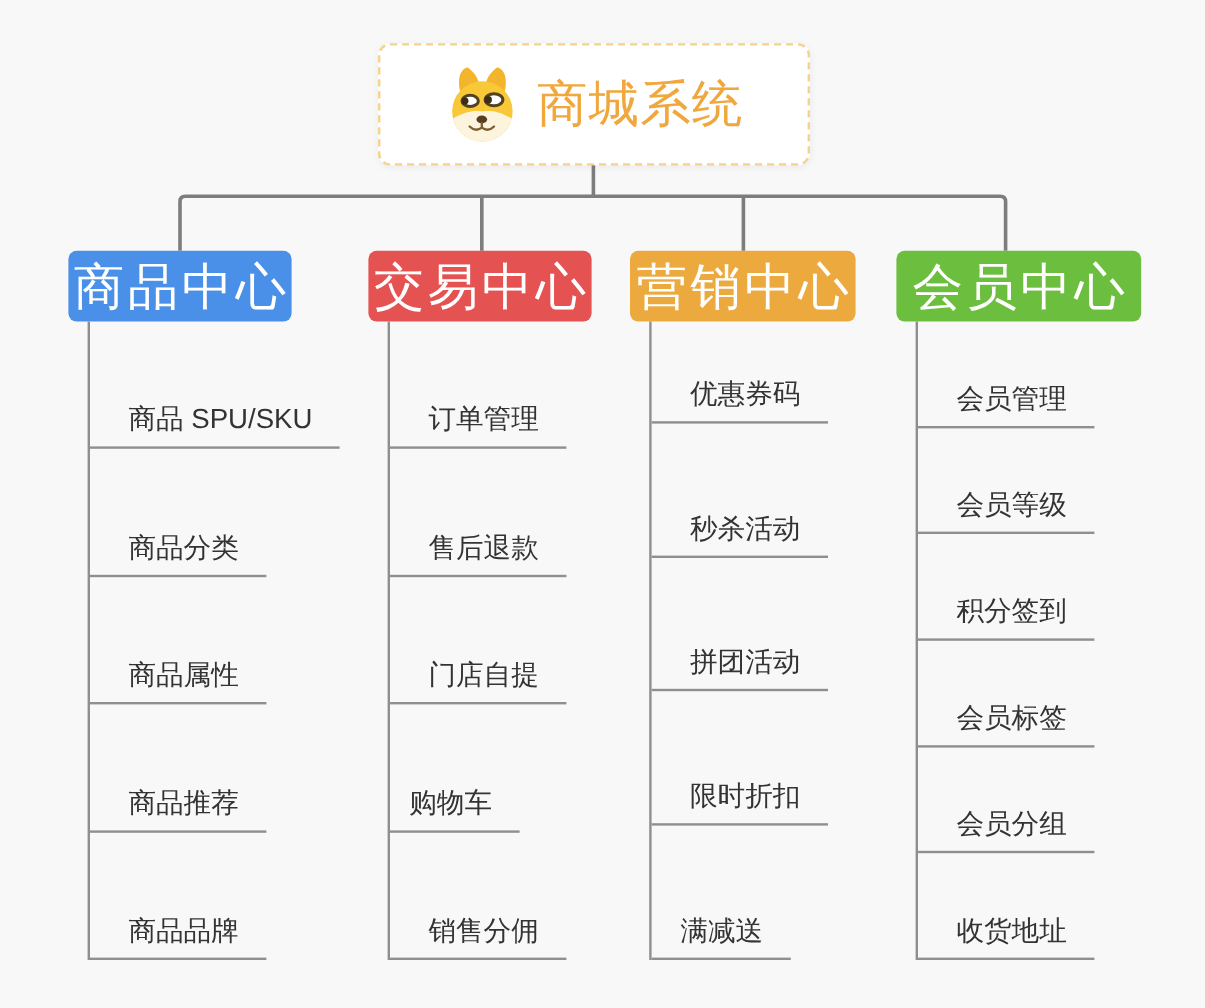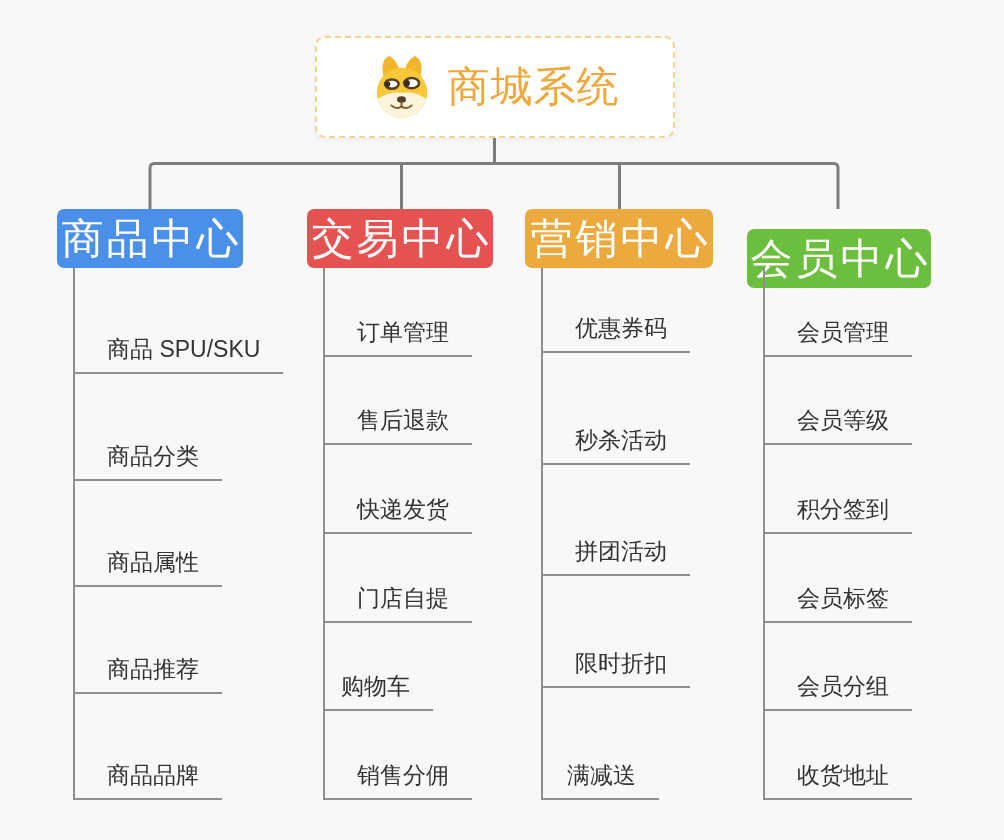--- a/index.html
+++ b/index.html
@@ -59,7 +59,7 @@
   .b0 .branch-header{width:186px;}
   .b1 .branch-header{width:186px;}
   .b2 .branch-header{width:188px;}
-  .b3 .branch-header{width:184px;margin-top:20px;}
+  .b3 .branch-header{width:204px;}
   .branch-children{
     position:absolute;
     left:16px;top:59px;

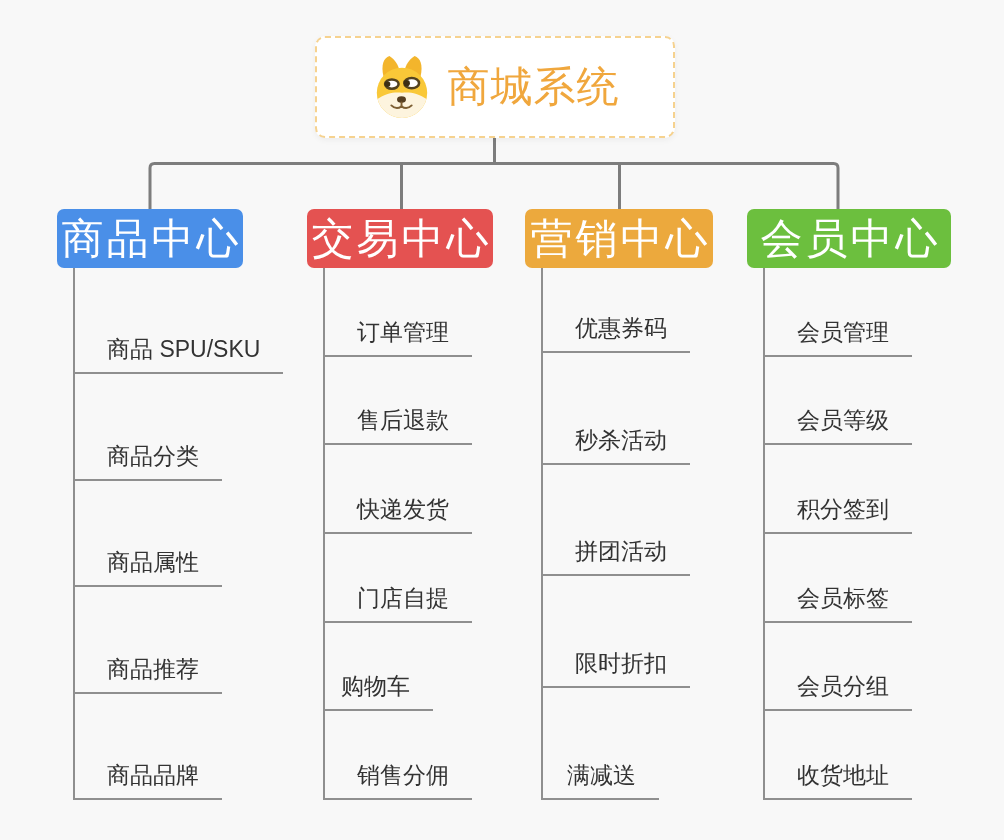--- a/index.html
+++ b/index.html
@@ -136,7 +136,6 @@
         <div class="branch-children" style="border-left-color: rgb(143, 143, 143);">
           <div class="child-item" style="border-bottom-color: rgb(143, 143, 143);">订单管理</div>
           <div class="child-item" style="border-bottom-color: rgb(143, 143, 143);">售后退款</div>
-          <div class="child-item" style="border-bottom-color: rgb(143, 143, 143);">快递发货</div>
           <div class="child-item" style="border-bottom-color: rgb(143, 143, 143);">门店自提</div>
           <div class="child-item" style="border-bottom-color: rgb(143, 143, 143); padding-left: 16px;">购物车</div>
           <div class="child-item" style="border-bottom-color: rgb(143, 143, 143);">销售分佣</div>

